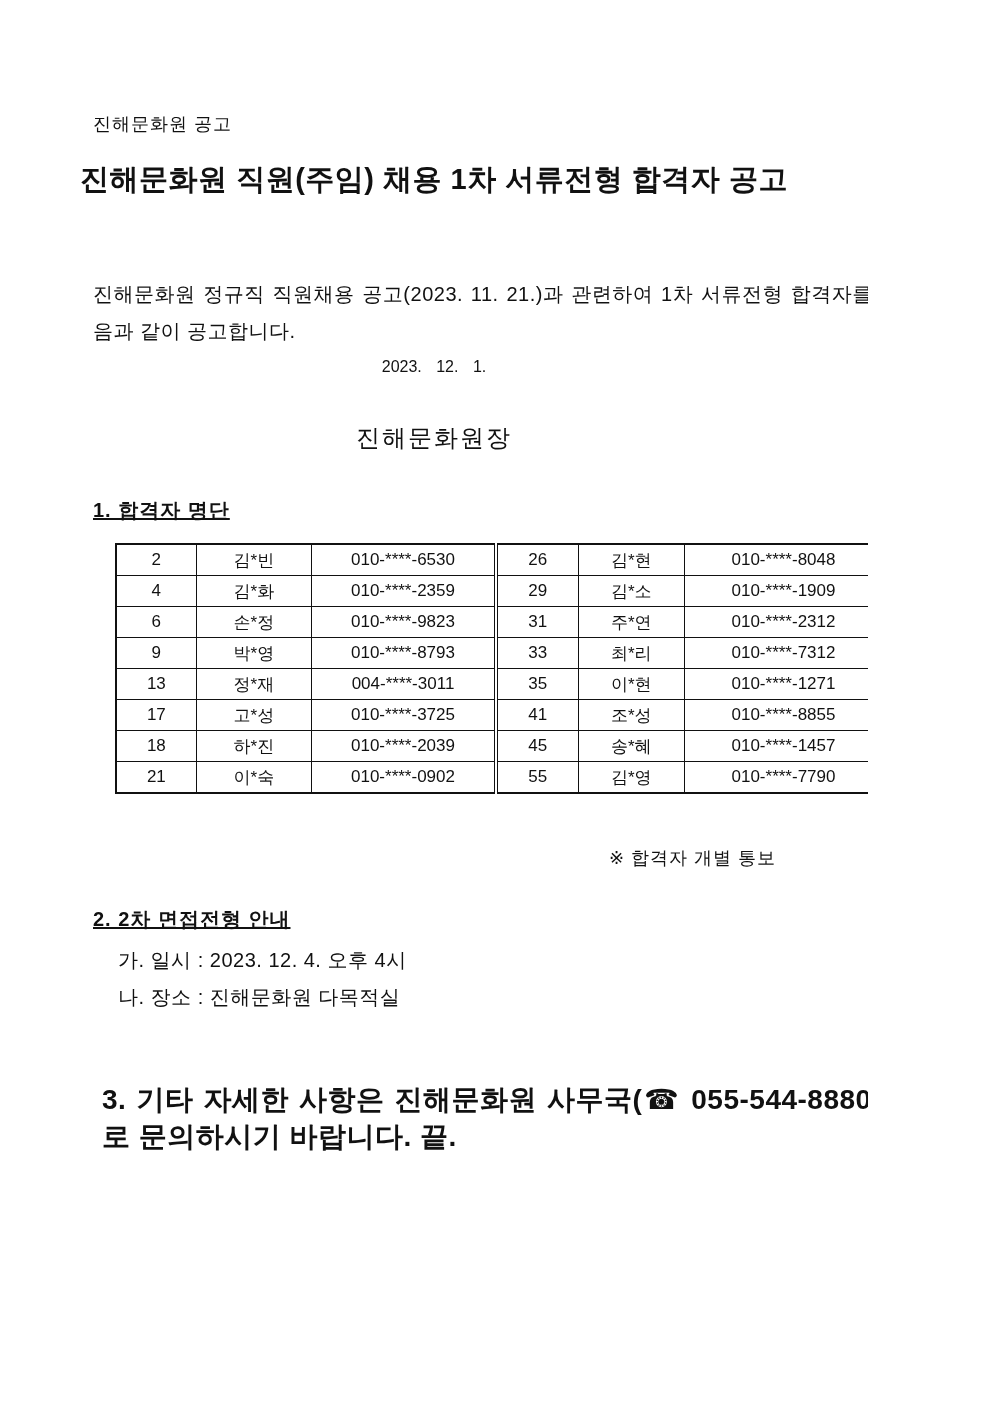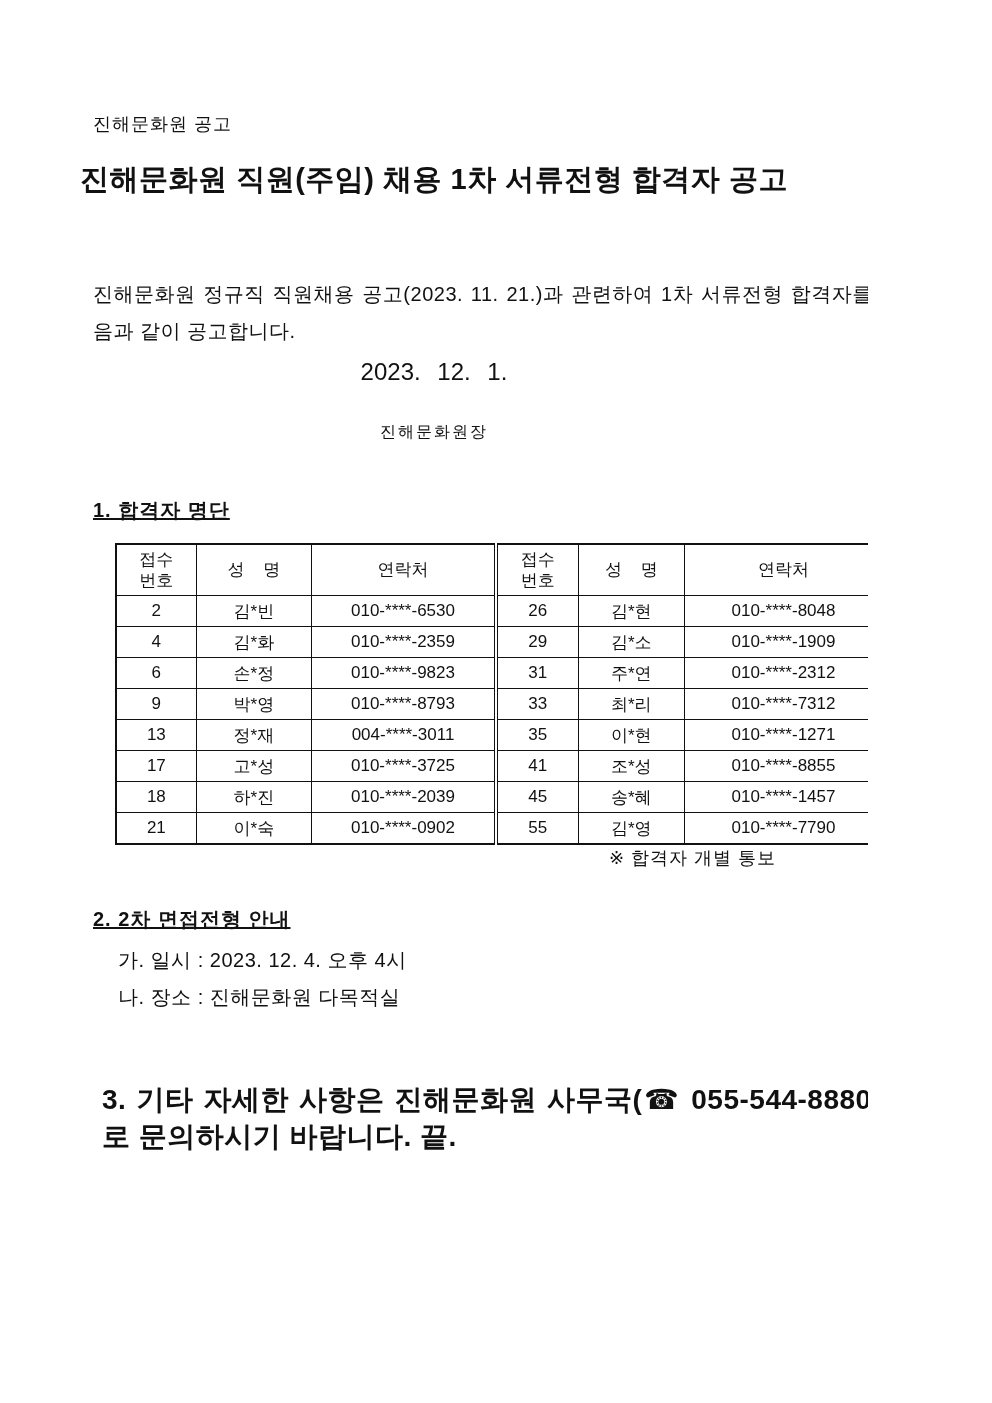--- a/index.html
+++ b/index.html
@@ -50,7 +50,7 @@
     right: 0;
     top: 358px;
     text-align: center;
-    font-size: 24px;
+    font-size: 16px;
     word-spacing: 10px;
   }
   .signer-line {

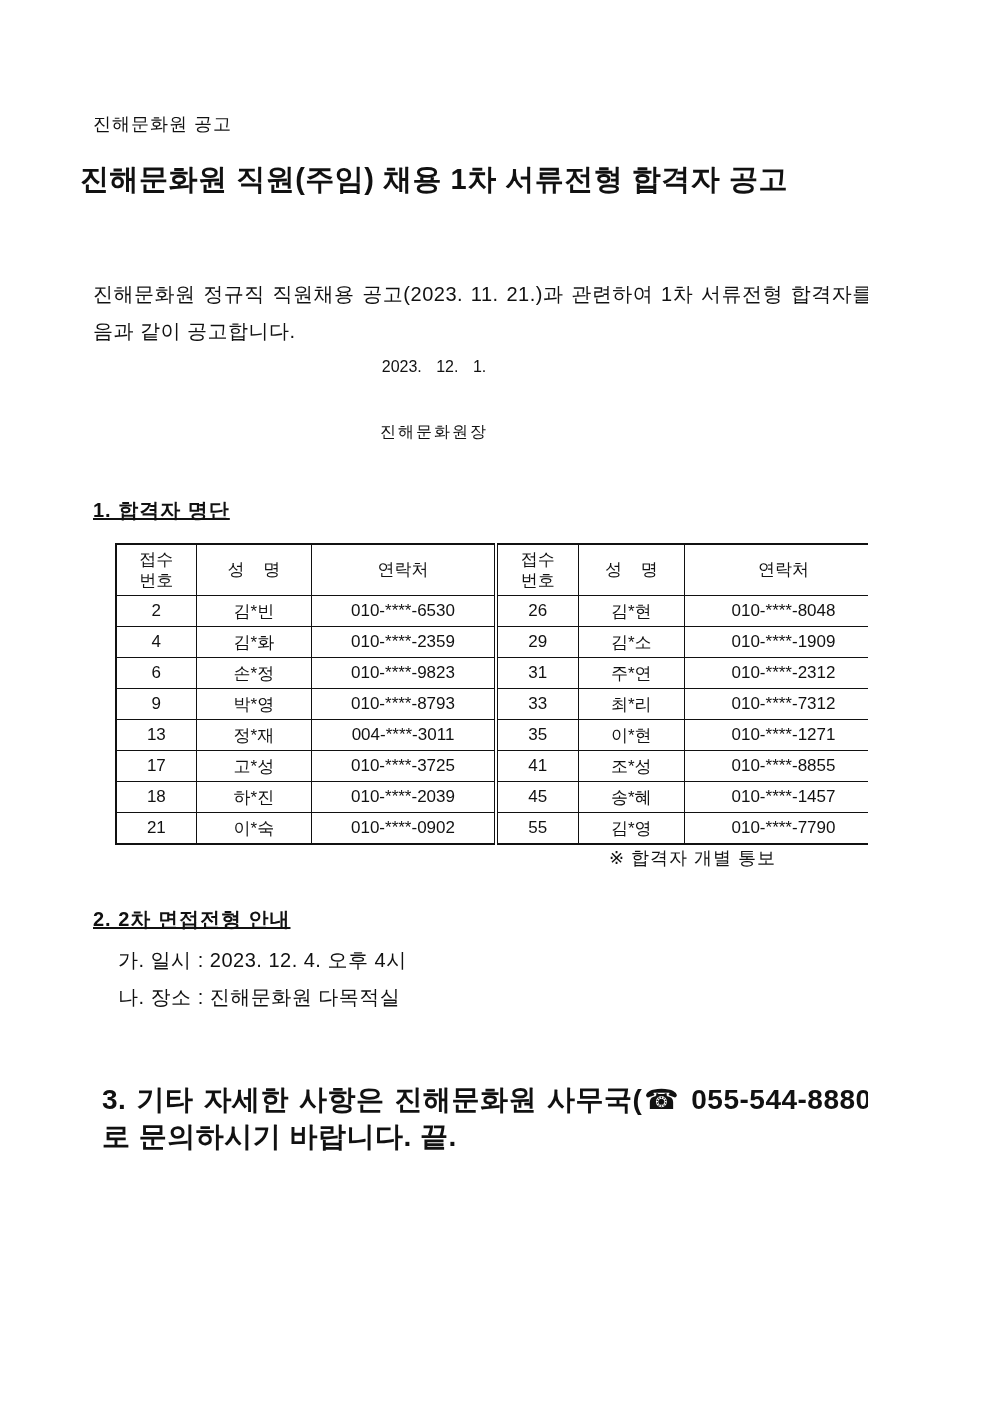--- a/index.html
+++ b/index.html
@@ -59,7 +59,7 @@
     right: 0;
     top: 422px;
     text-align: center;
-    font-size: 16px;
+    font-size: 24px;
     letter-spacing: 2px;
   }
   .sec-heading {

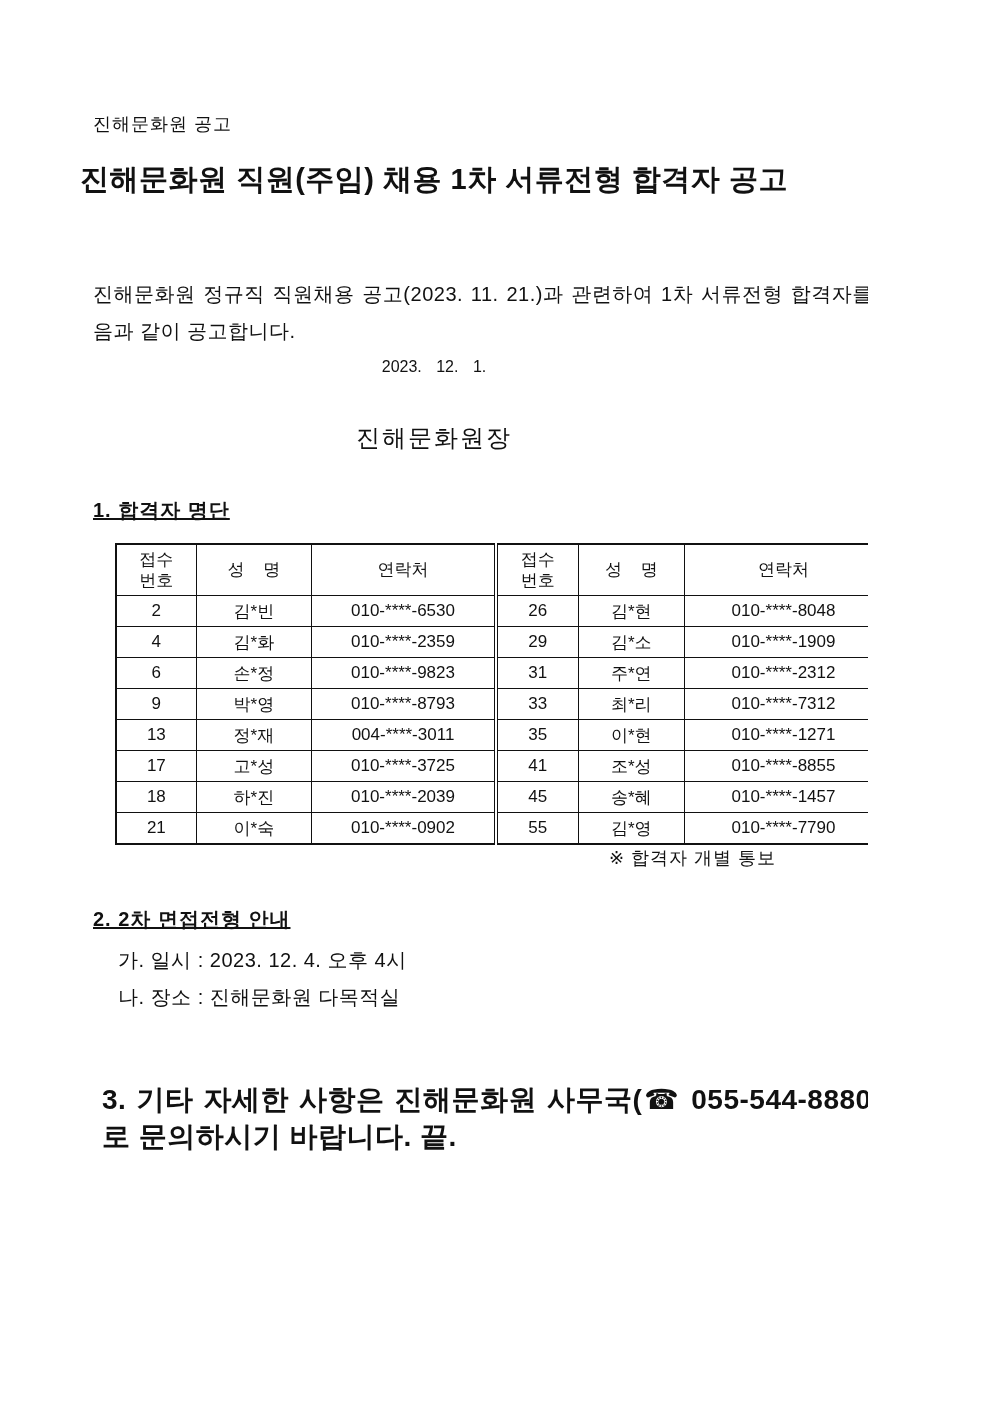--- a/index.html
+++ b/index.html
@@ -153,16 +153,6 @@
         <col style="width:198px">
     </colgroup>
     <tbody>
-      <tr class="header-row">
-        <td class="regno-head">접수
-번호</td>
-        <td class="name-head">성 명</td>
-        <td>연락처</td>
-        <td class="divider regno-head">접수
-번호</td>
-        <td class="name-head">성 명</td>
-        <td>연락처</td>
-      </tr>
       <tr>
         <td>2</td>
         <td>김*빈</td>

